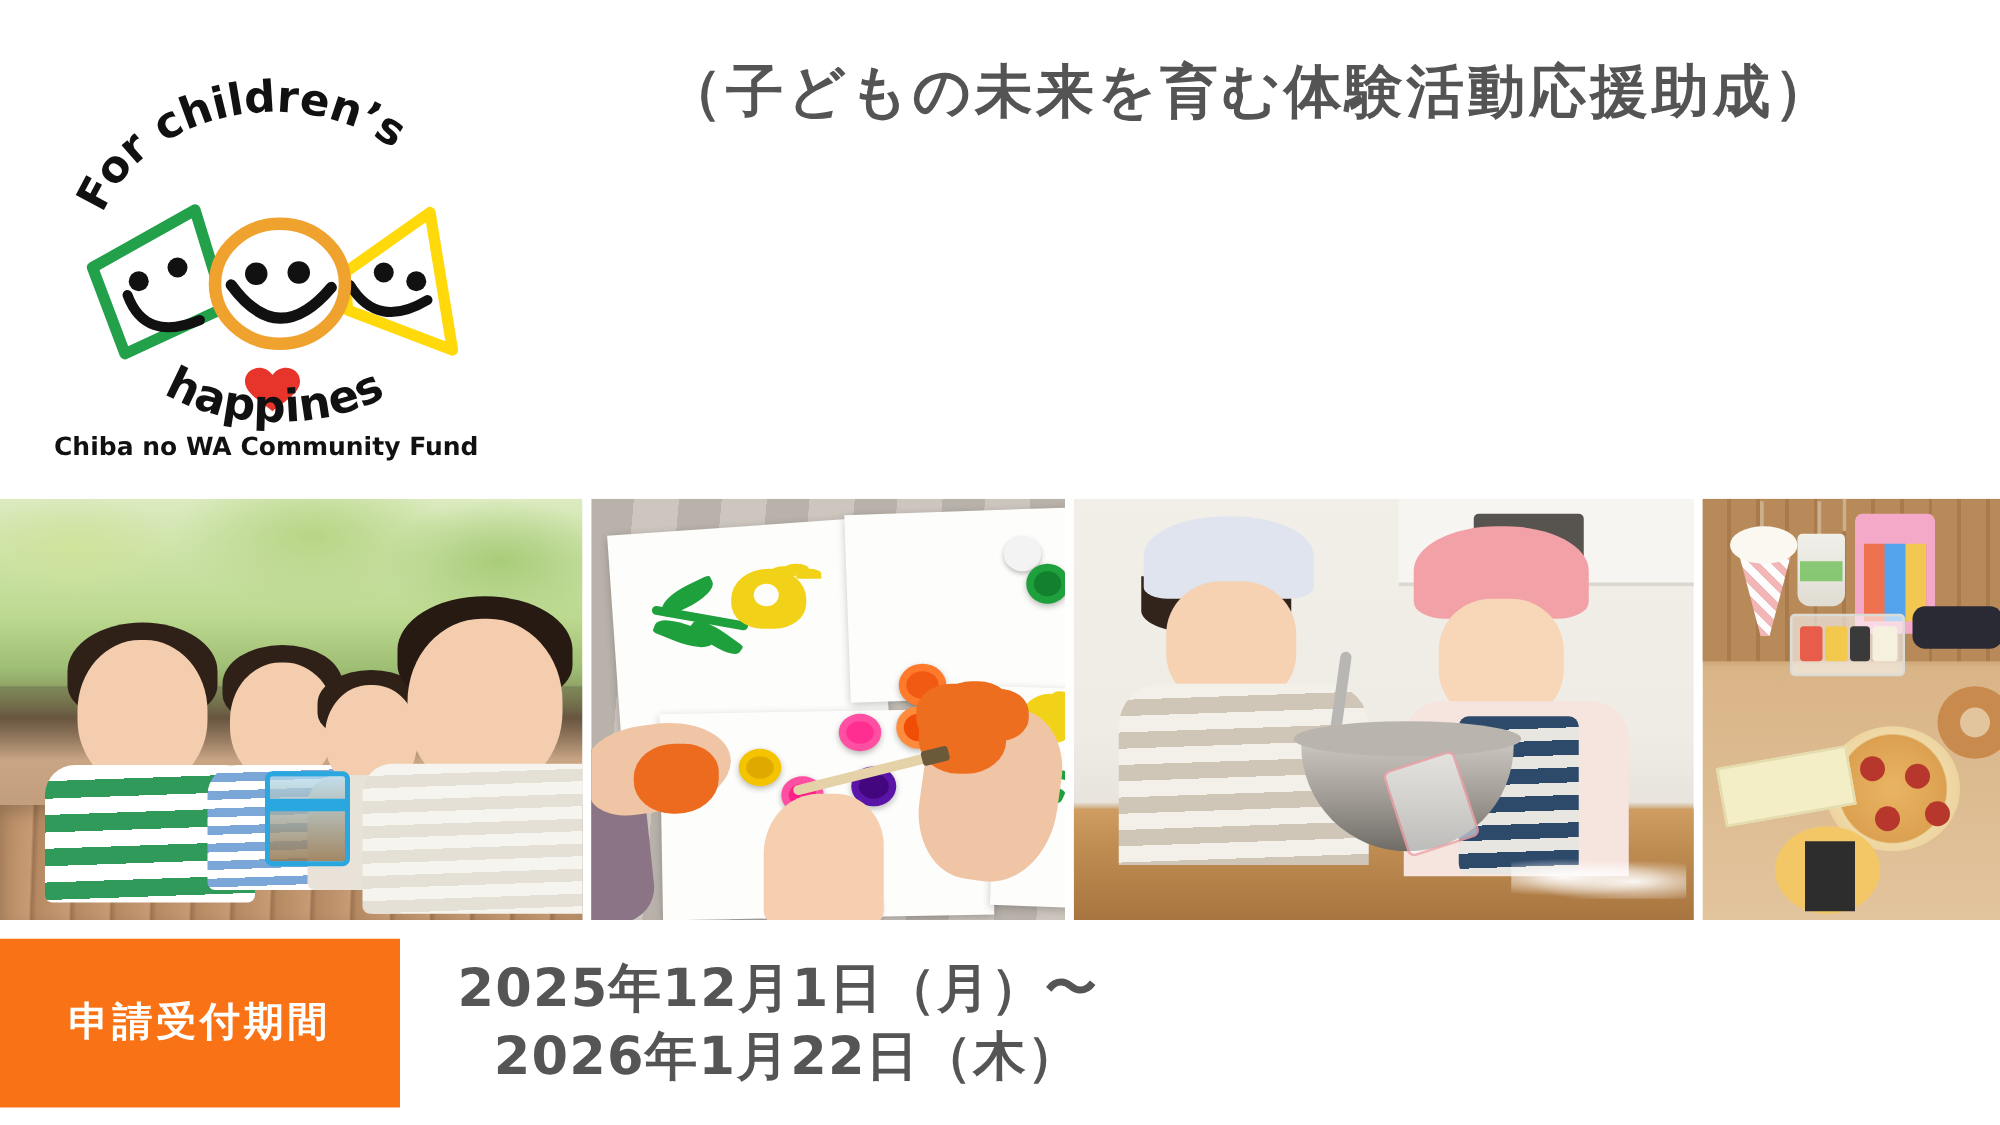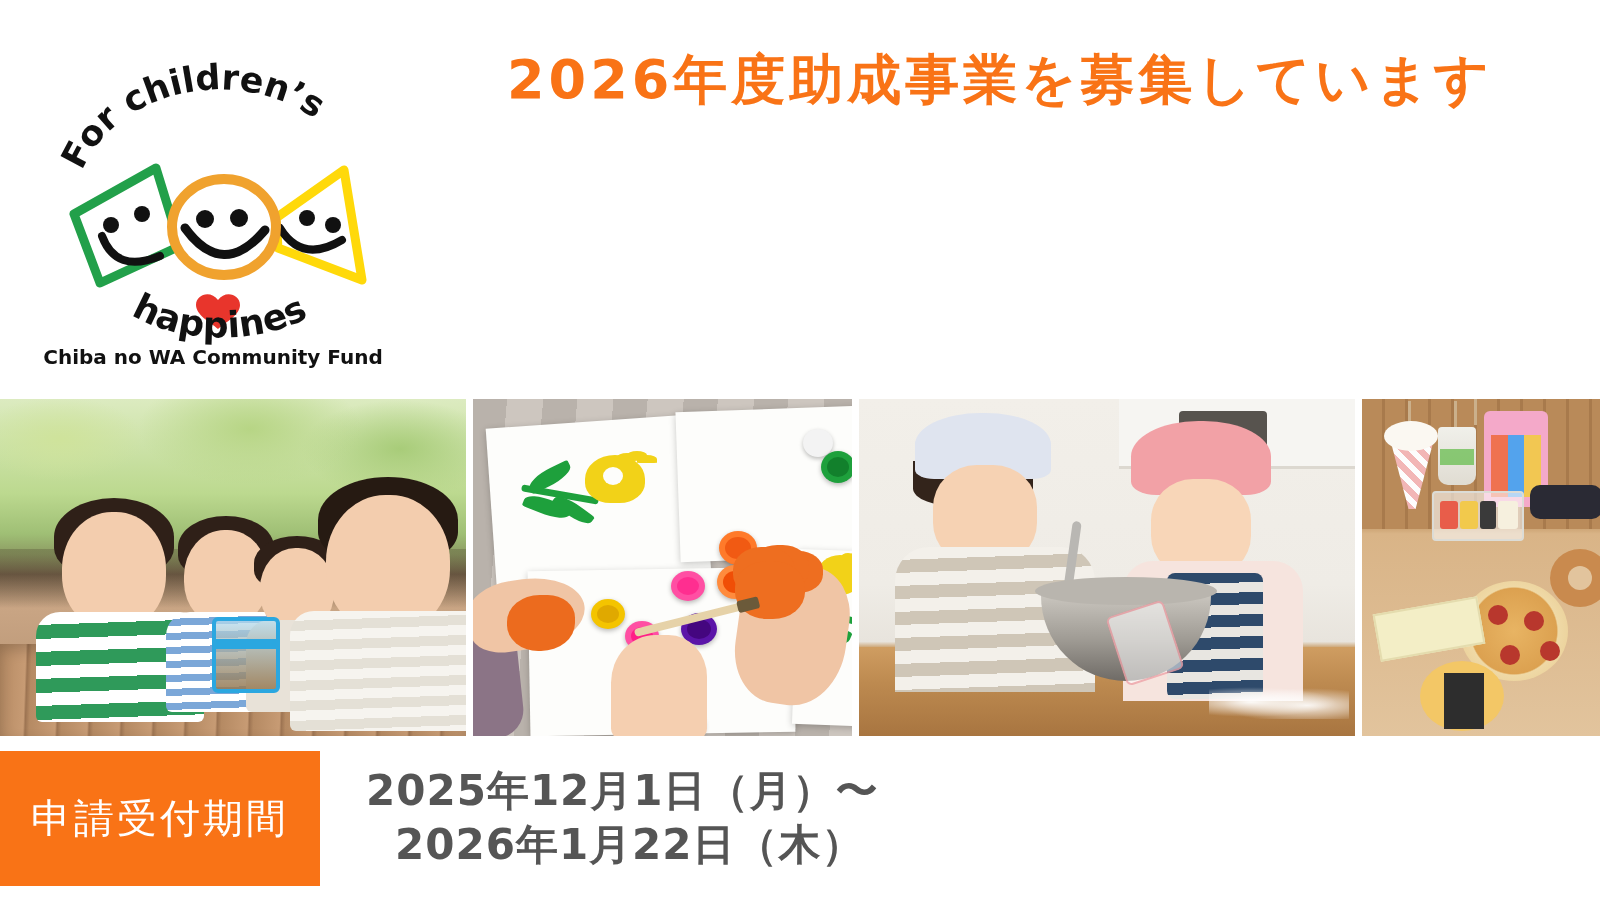--- a/index.html
+++ b/index.html
@@ -254,6 +254,7 @@
     </div>
 
     <div class="head-text">
+      <div class="line-sub">（子どもの未来を育む体験活動応援助成）</div>
       <div class="line-orange">2026年度助成事業を募集しています</div>
     </div>
   </div>

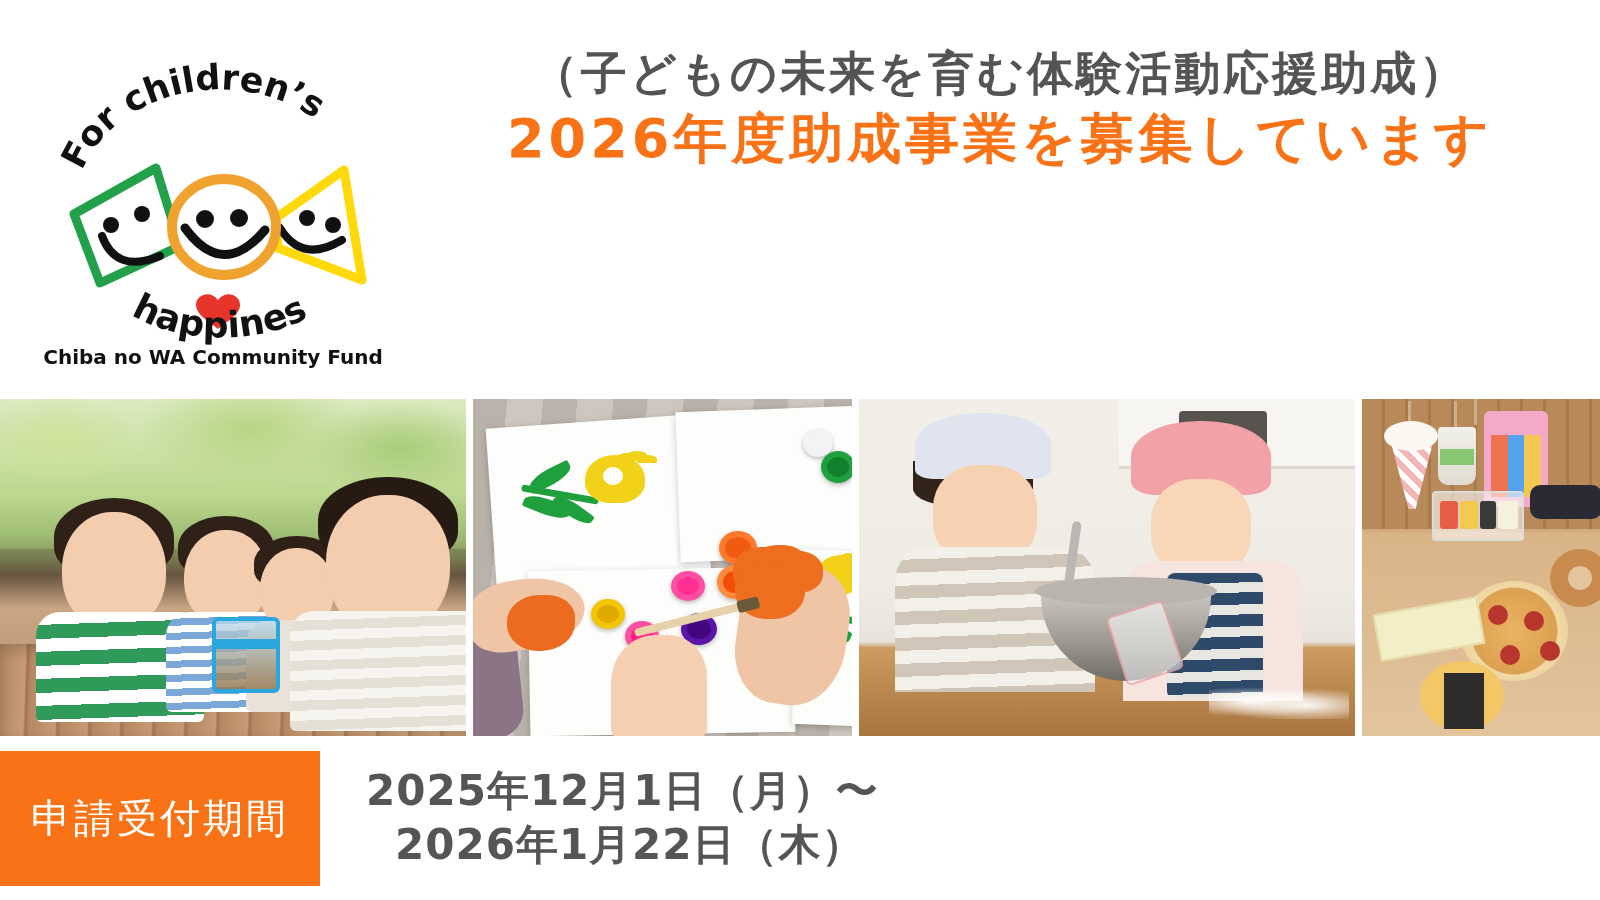--- a/index.html
+++ b/index.html
@@ -255,7 +255,6 @@
 
     <div class="head-text">
       <div class="line-sub">（子どもの未来を育む体験活動応援助成）</div>
-      <div class="line-orange">2026年度助成事業を募集しています</div>
     </div>
   </div>
 

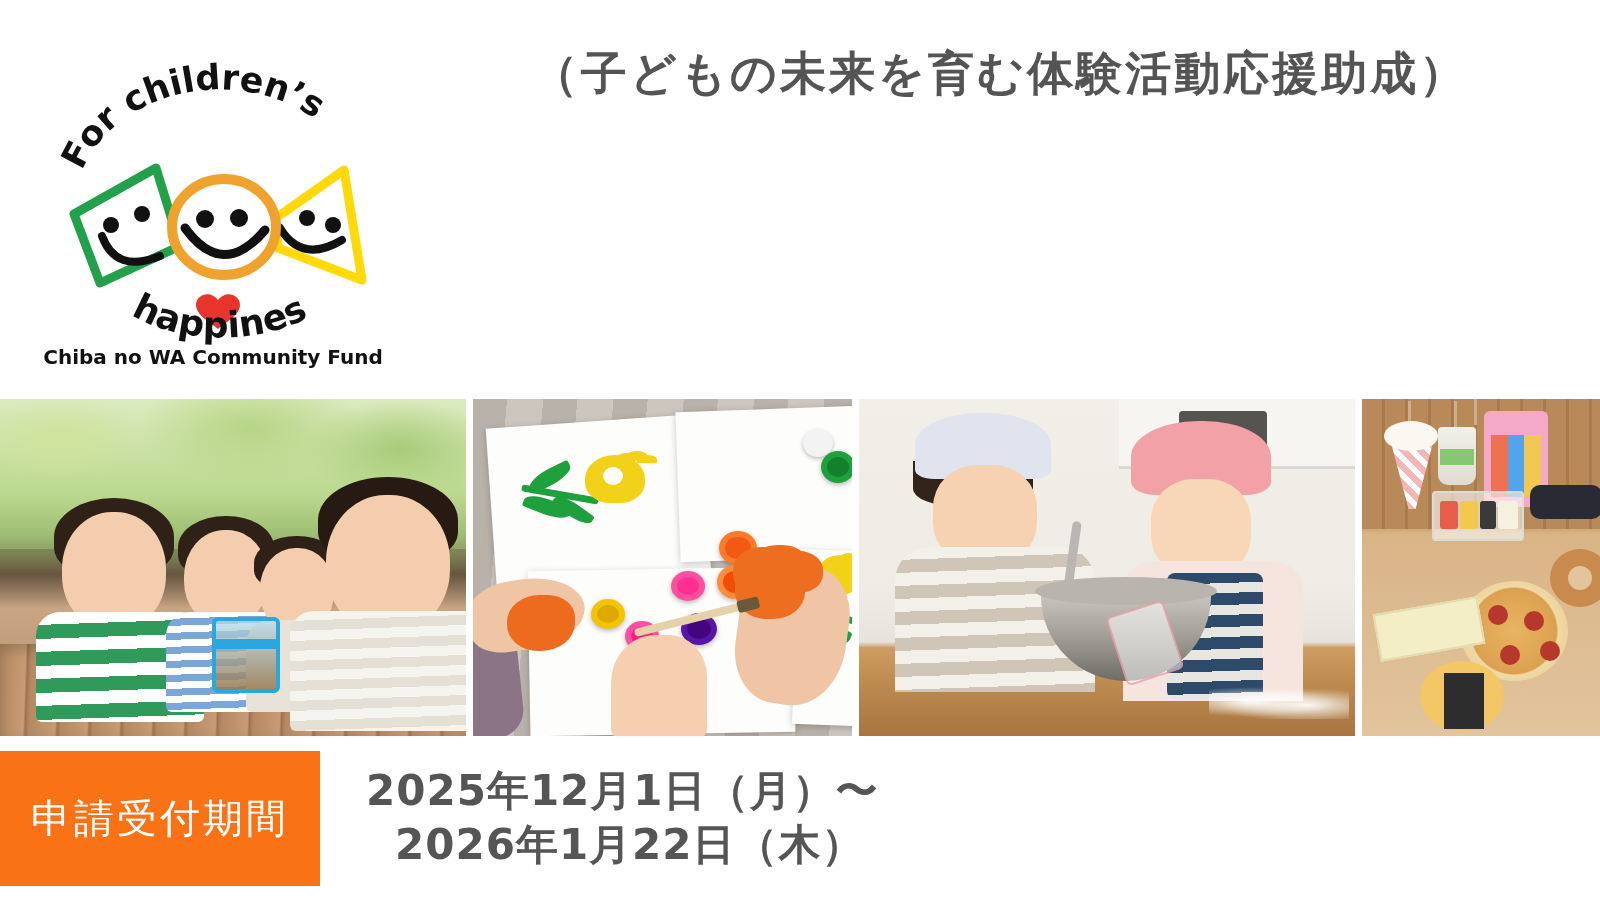--- a/index.html
+++ b/index.html
@@ -207,7 +207,7 @@
   
   .footer { position:absolute; left:0; top:736px; width:1600px; height:164px; background:#ffffff; display:flex; align-items:center; }
   .badge { width:320px; height:135px; background:#f97316; display:flex; align-items:center; justify-content:center; }
-  .badge-label { color:#ffffff; font-size:40px; font-weight:400; letter-spacing:3px; white-space:nowrap; }
+  .badge-label { color:#ffffff; font-size:32px; font-weight:700; letter-spacing:3px; white-space:nowrap; }
 
   .dates { margin-left:46px; display:flex; flex-direction:column; align-items:flex-start; }
   .date-line { font-size:42px; font-weight:700; color:#555555; letter-spacing:1px; white-space:nowrap; line-height:1.28; }

